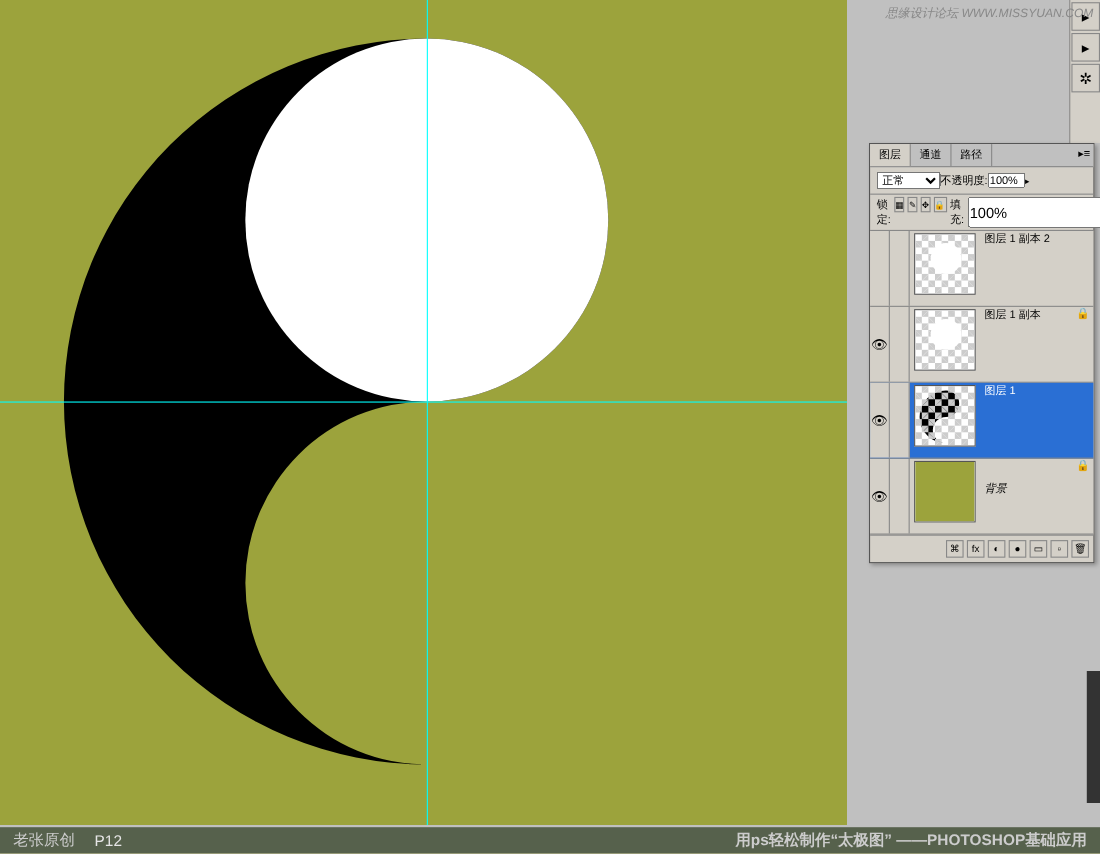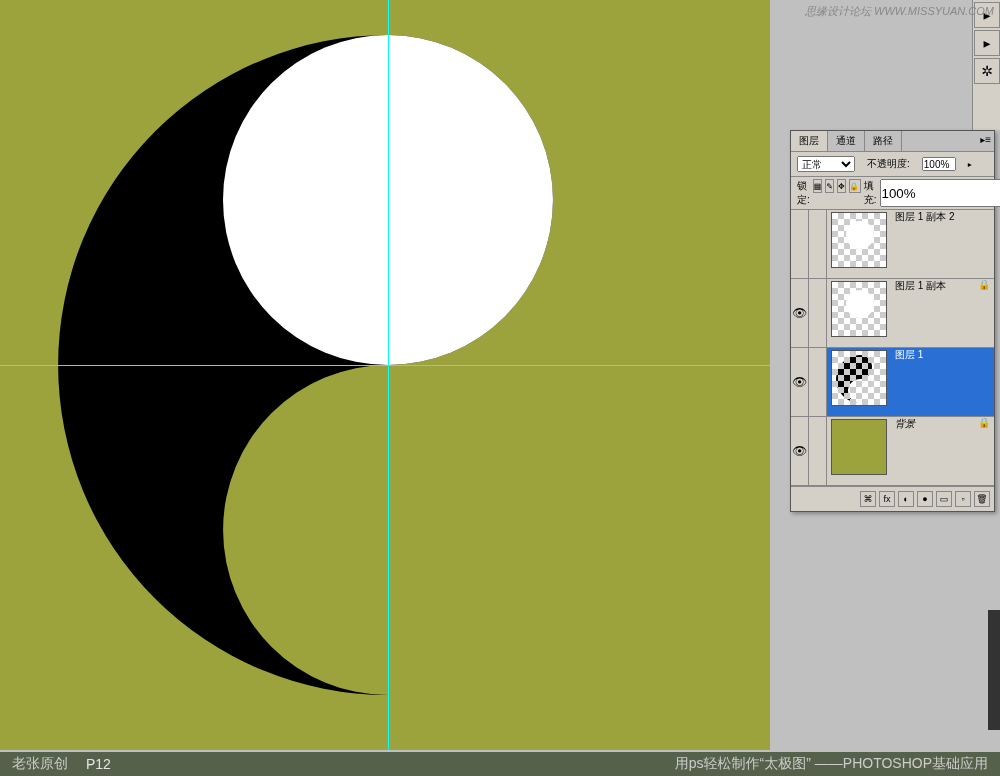--- a/index.html
+++ b/index.html
@@ -17,7 +17,7 @@
 .panel-tabs{display:flex;background:#c0c0c0;font-size:10px;border-bottom:1px solid #888;}
 .panel-tab{padding:3px 8px;border-right:1px solid #888;cursor:pointer;}
 .panel-tab.active{background:#d4d0c8;}
-.panel-options{display:flex;align-items:center;padding:4px 6px;font-size:10px;border-bottom:1px solid #888;gap:12px;}
+.panel-options{display:flex;align-items:center;padding:4px 6px;font-size:10px;border-bottom:1px solid #888;gap:0;}
 .panel-options select{font-size:10px;width:58px;height:16px;}
 .panel-options input{font-size:10px;width:34px;height:14px;}
 .panel-lock{display:flex;padding:2px 6px;font-size:10px;border-bottom:1px solid #888;gap:3px;}

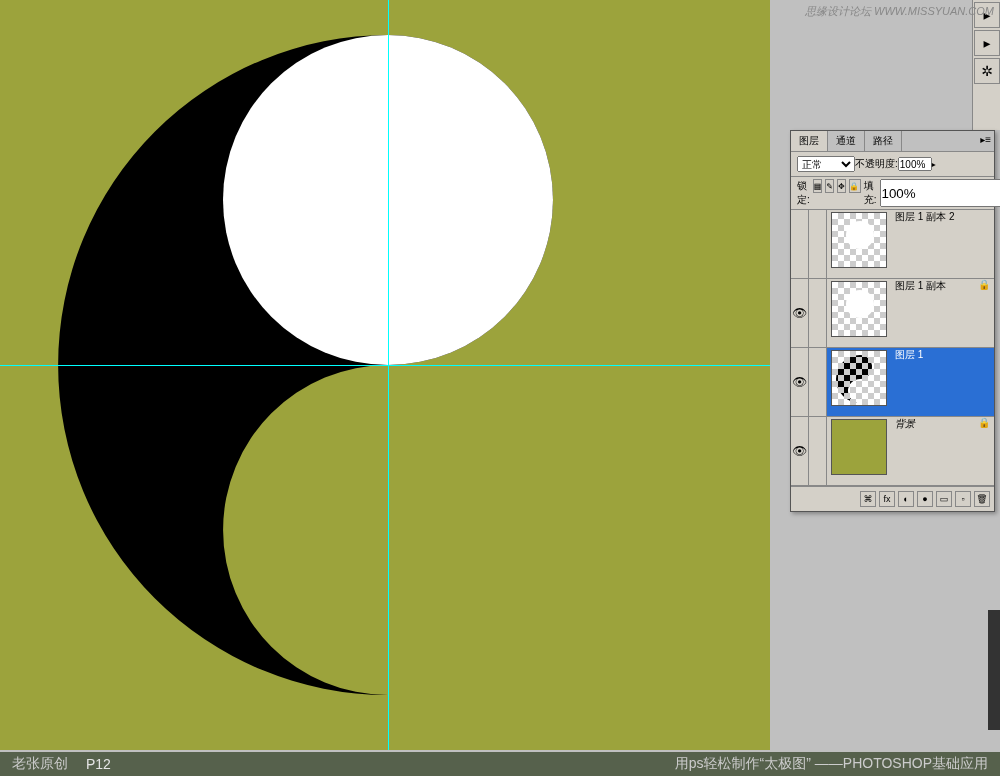--- a/index.html
+++ b/index.html
@@ -121,7 +121,7 @@
       <div class="layer-thumb">
           <div style="position:absolute;inset:0;background:#9ca33c;"></div>
         </div>
-      <div class="layer-name" style="font-style:italic;">背景</div>
+      <div class="layer-name" style="font-style:italic;margin-top:20px;">背景</div>
       <div class="layer-lock">🔒</div>
     </div>
   </div>

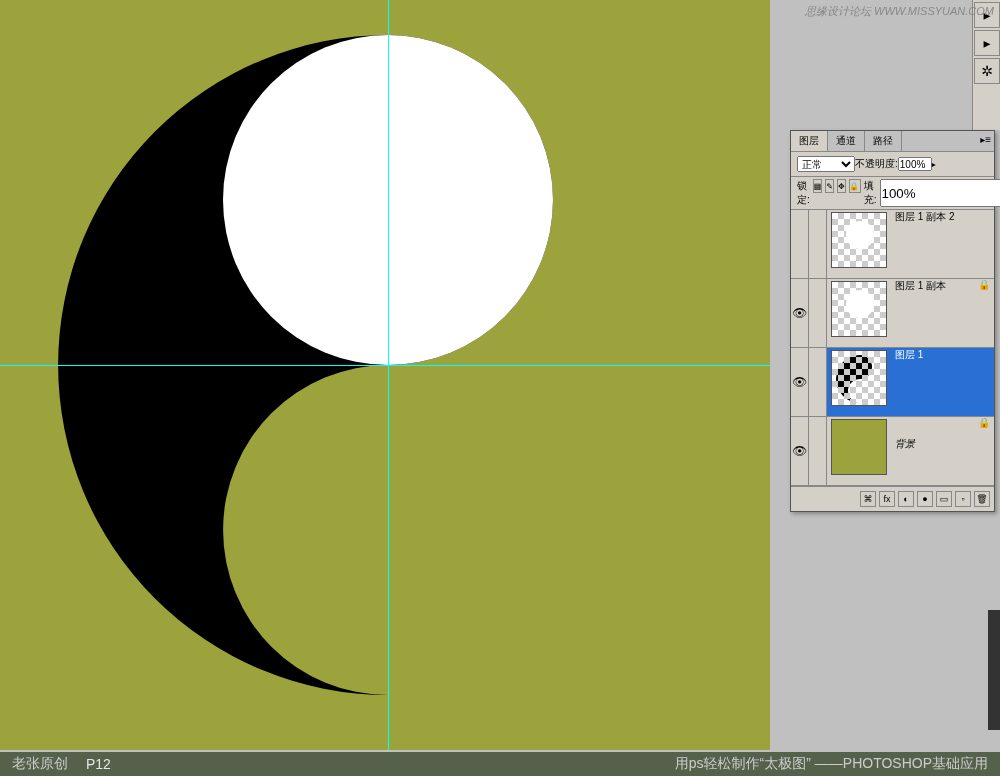--- a/index.html
+++ b/index.html
@@ -36,7 +36,7 @@
 .watermark{position:absolute;right:6px;top:4px;font-size:11px;color:#888;font-family:Arial;font-style:italic;}
 .bottom-bar{position:absolute;left:0;bottom:0;width:1000px;height:24px;background:#56614c;color:#ccc;display:flex;align-items:center;padding:0 12px;font-size:14px;}
 .bottom-bar .page{color:#e5e5e5;margin-left:18px;}
-.bottom-bar .title{margin-left:auto;}
+.bottom-bar .title{margin-left:auto;font-weight:bold;}
 .right-dark{position:absolute;right:0;top:610px;width:12px;height:120px;background:#333;}
 .panel-menu{position:absolute;right:3px;top:3px;font-size:10px;}
 </style>

